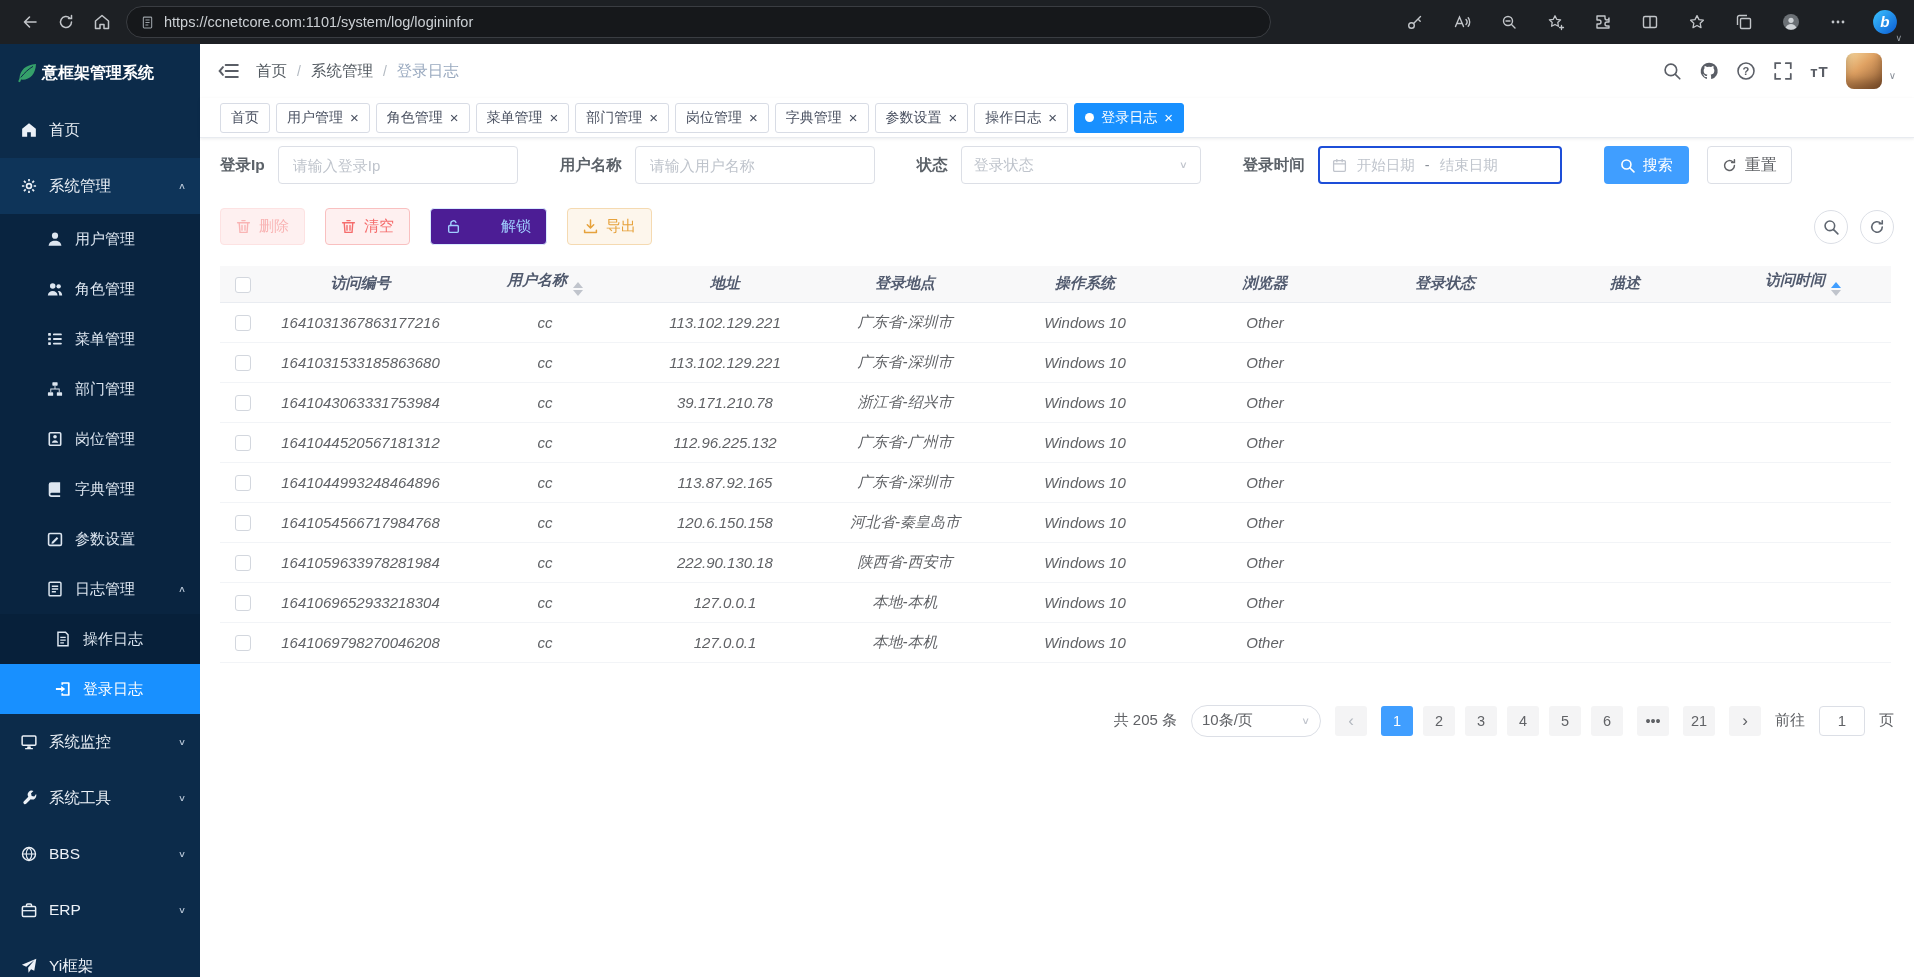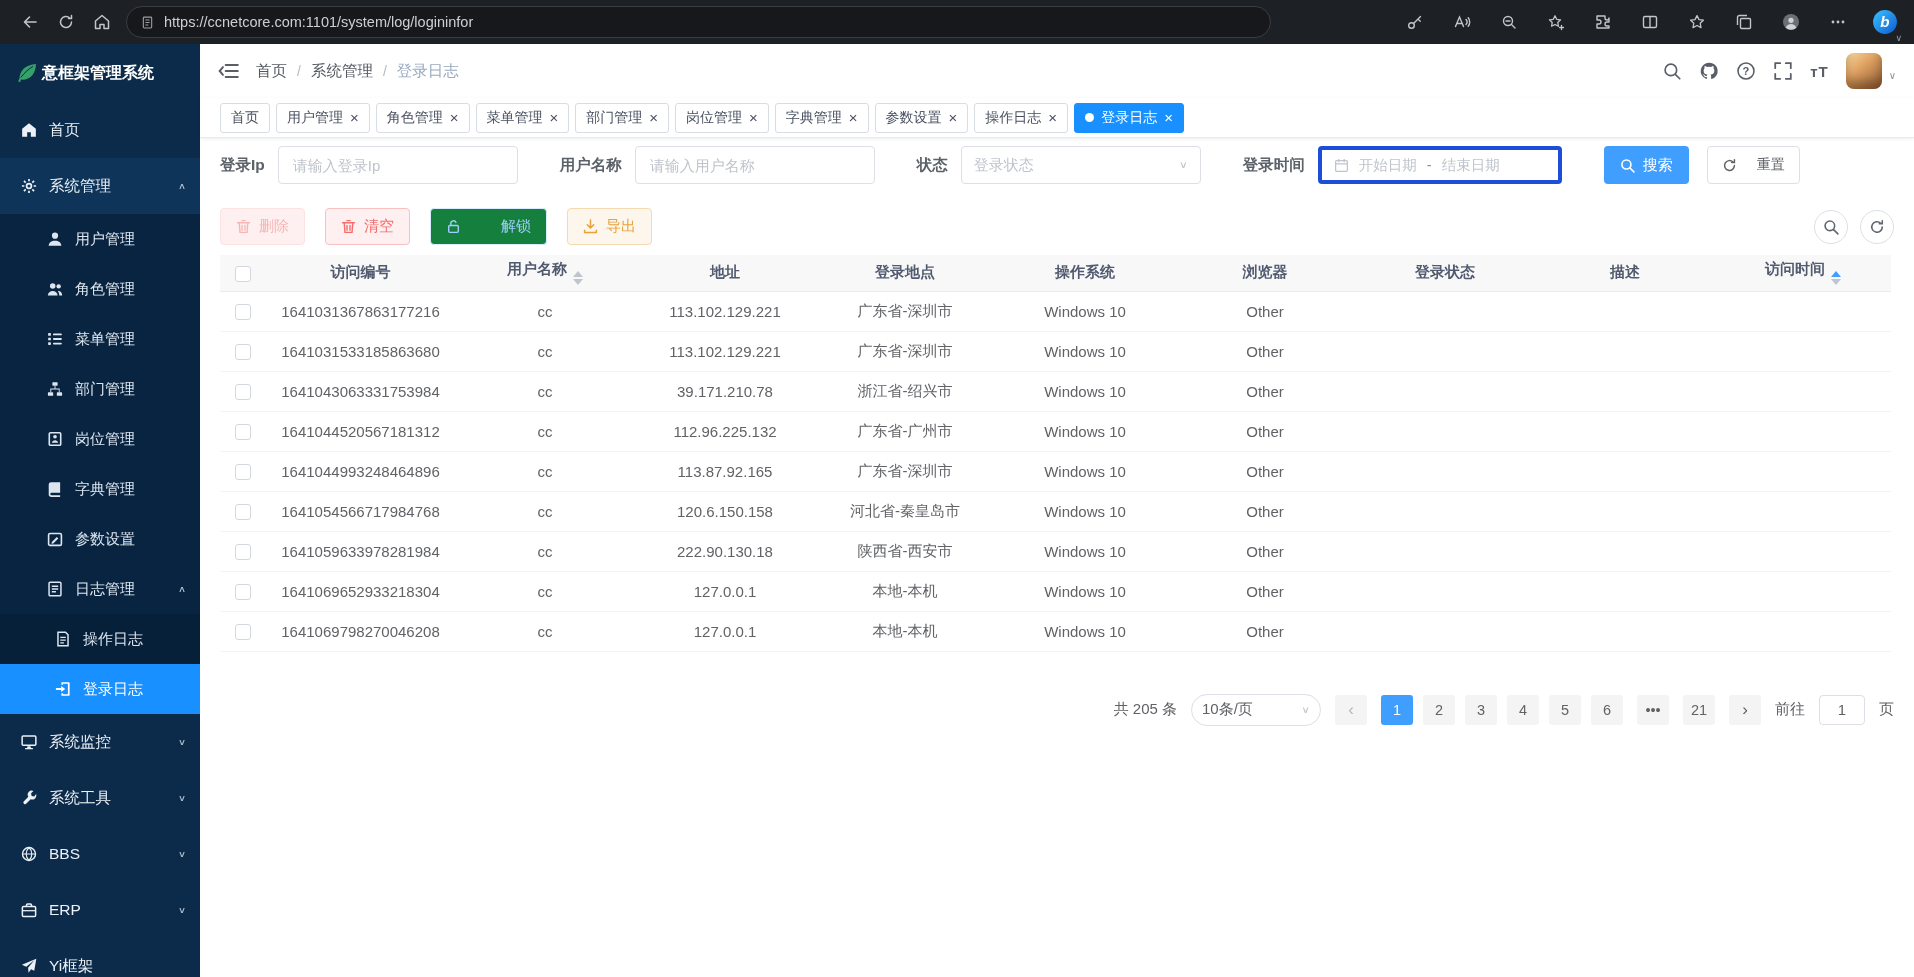--- a/index.html
+++ b/index.html
@@ -71,7 +71,7 @@
   .f-input::placeholder { color:#bfc4cc; }
   .f-select { width:240px; height:38px; border:1px solid #dcdfe6; border-radius:4px; display:flex; align-items:center; padding:0 12px; color:#bfc4cc; font-size:15px; background:#fff; cursor:pointer; }
   .sel-arrow { margin-left:auto; color:#c0c4cc; font-size:12px; transform:scaleY(.8); }
-  .f-date { width:244px; height:38px; border:4px solid #1d4ed8; border-radius:4px; display:flex; align-items:center; gap:10px; padding:0 12px; color:#bfc4cc; font-size:14.5px; background:#fff; cursor:pointer; }
+  .f-date { width:244px; height:38px; border:2px solid #1d4ed8; border-radius:4px; display:flex; align-items:center; gap:10px; padding:0 12px; color:#bfc4cc; font-size:14.5px; background:#fff; cursor:pointer; }
   .f-date svg { width:15px; height:15px; color:#c0c4cc; }
   .f-date .date-sep { color:#8a9099; }
   .btn-search { height:38px; padding:0 16px; background:#409eff; color:#fff; border:none; border-radius:4px; font-size:15px; display:inline-flex; align-items:center; gap:8px; cursor:pointer; margin-right:18px; font-family:inherit; }

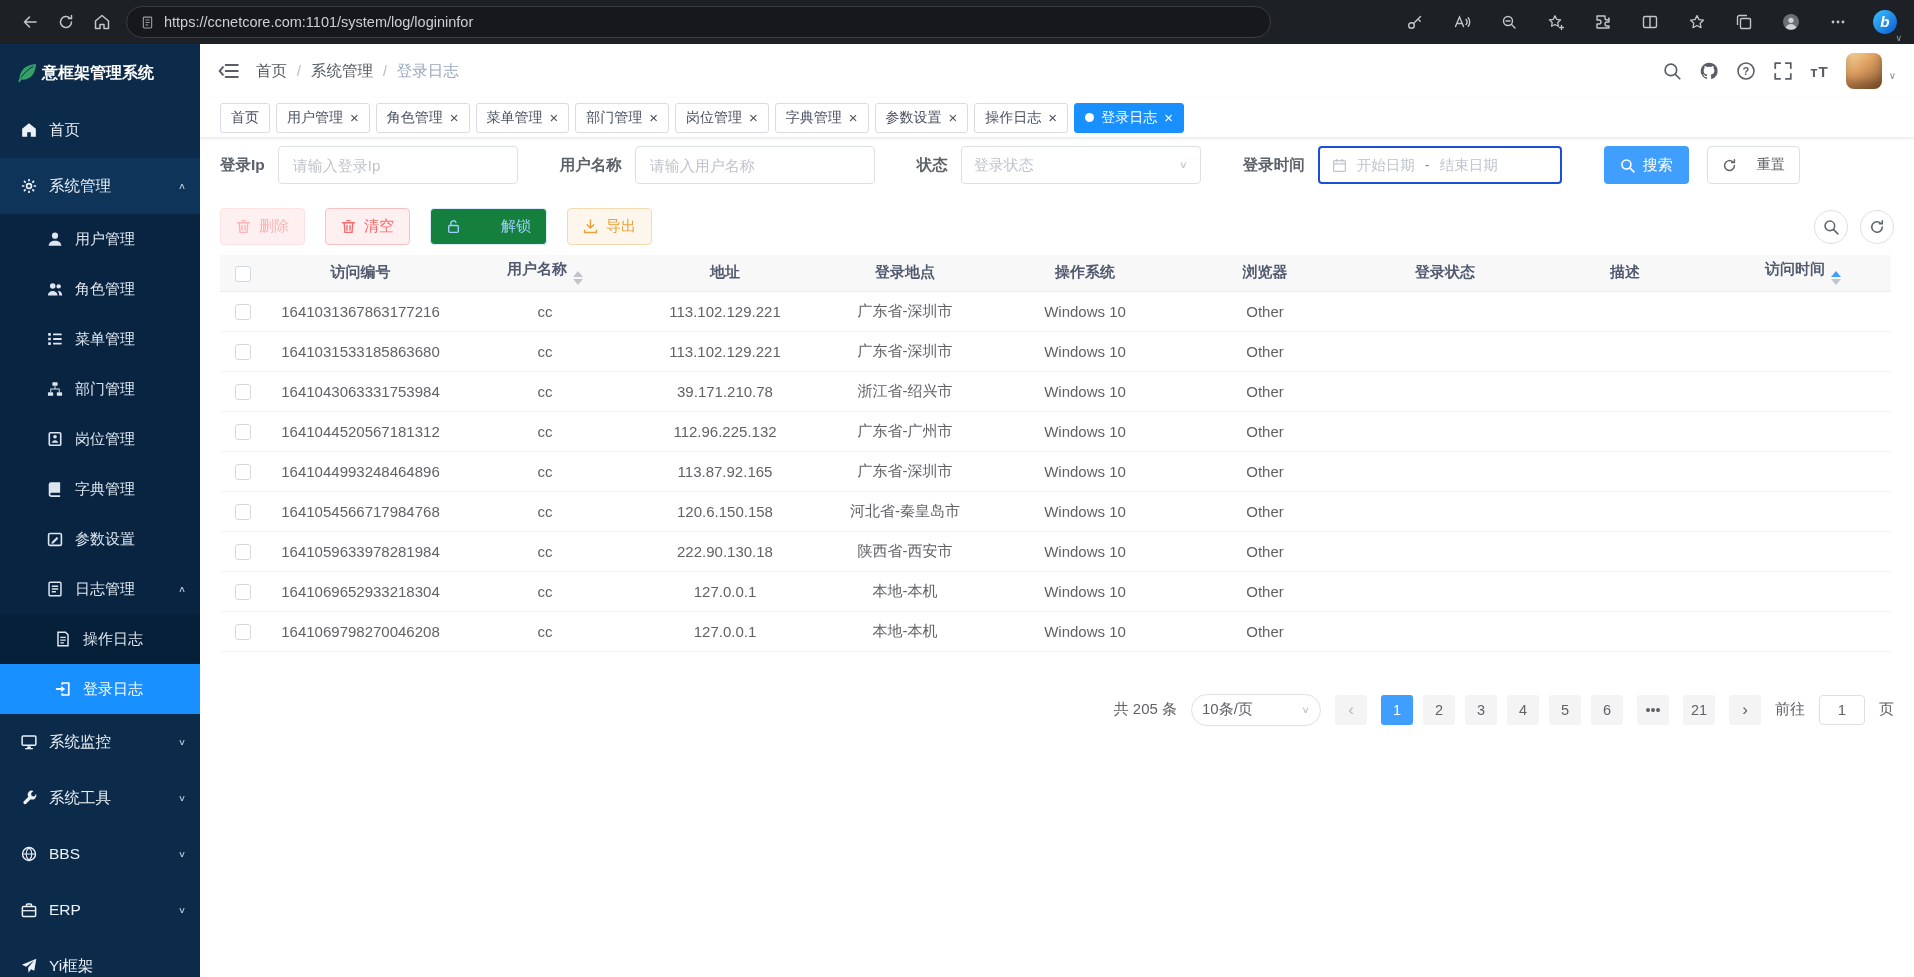--- a/index.html
+++ b/index.html
@@ -76,7 +76,7 @@
   .f-date .date-sep { color:#8a9099; }
   .btn-search { height:38px; padding:0 16px; background:#409eff; color:#fff; border:none; border-radius:4px; font-size:15px; display:inline-flex; align-items:center; gap:8px; cursor:pointer; margin-right:18px; font-family:inherit; }
   .btn-search svg { width:15px; height:15px; }
-  .btn-reset { height:38px; padding:0 14px; background:#fff; color:#606266; border:1px solid #dcdfe6; border-radius:4px; font-size:14px; display:inline-flex; align-items:center; gap:20px; cursor:pointer; font-family:inherit; }
+  .btn-reset { height:38px; padding:0 14px; background:#fff; color:#606266; border:1px solid #dcdfe6; border-radius:4px; font-size:16px; display:inline-flex; align-items:center; gap:8px; cursor:pointer; font-family:inherit; }
   .btn-reset svg { width:15px; height:15px; }
 
   .action-row { display:flex; align-items:center; margin-top:12px; }

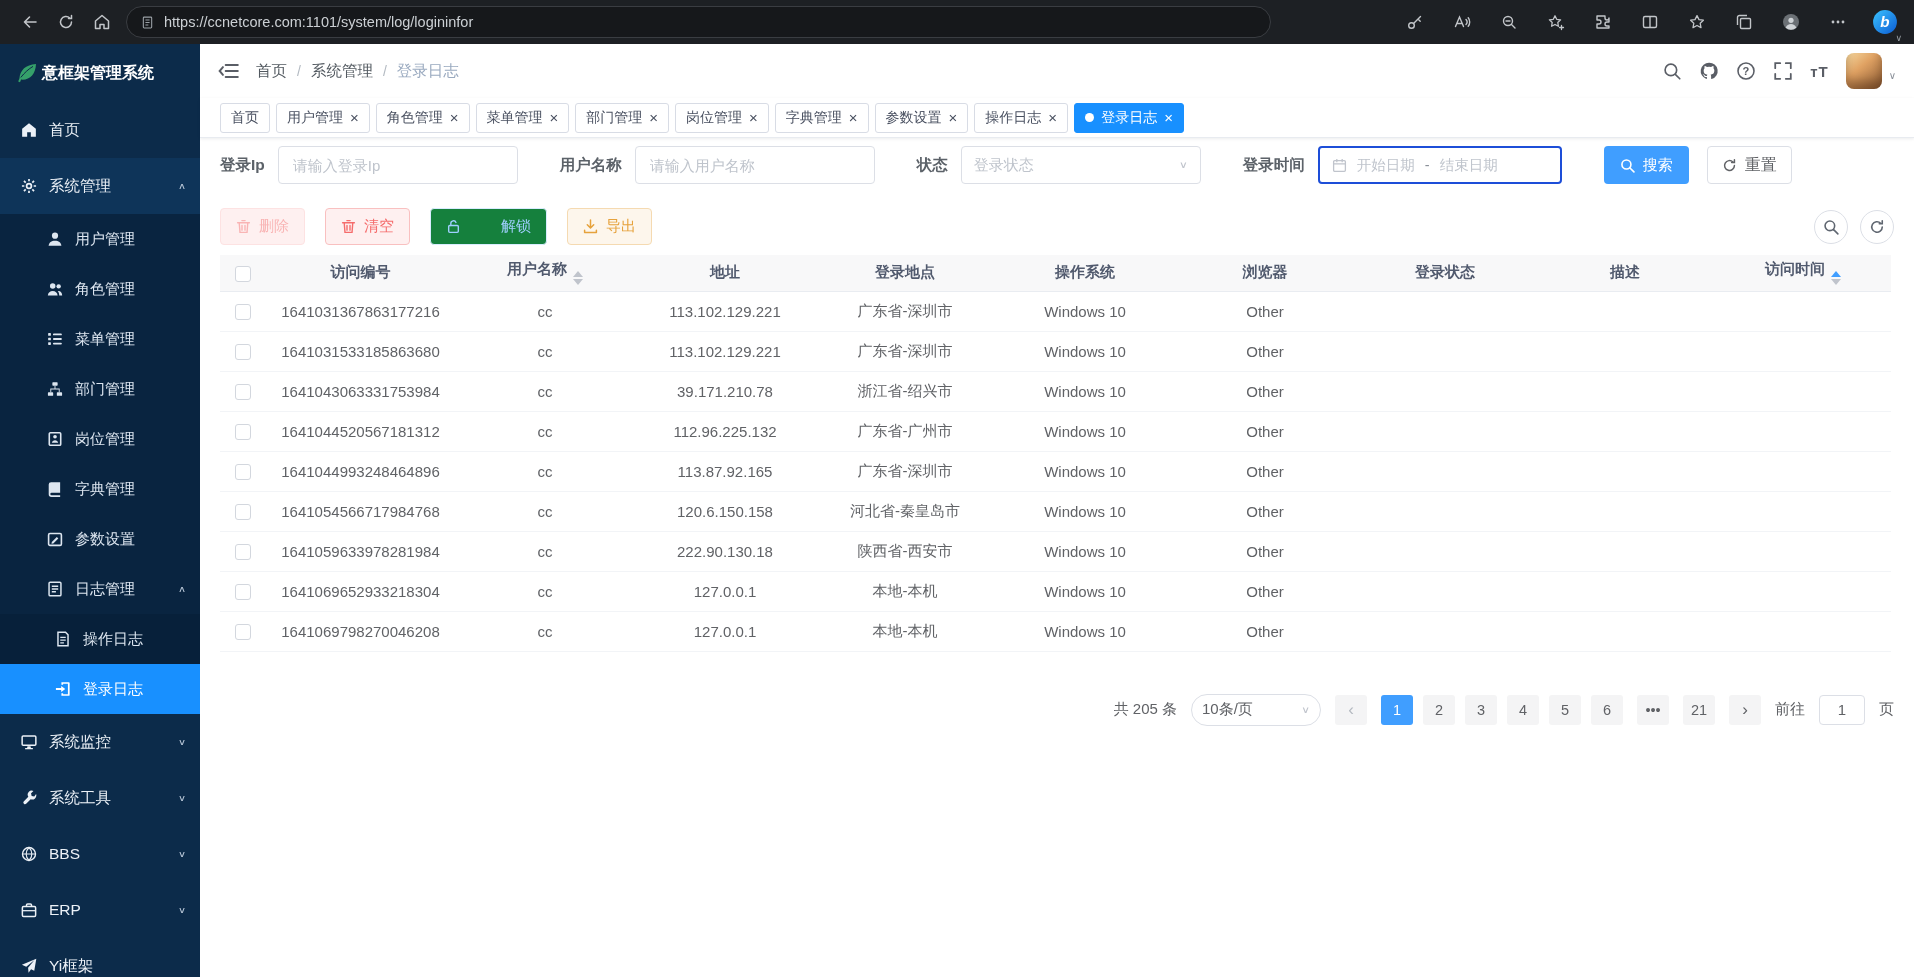--- a/index.html
+++ b/index.html
@@ -84,7 +84,7 @@
   .btn svg { width:15px; height:15px; }
   .btn.danger-dis { background:#fef0f0; border-color:#fde2e2; color:#f9b4b4; }
   .btn.danger { background:#fef0f0; border-color:#f9c0c0; color:#f56c6c; }
-  .btn.primary-dis { background:#15803d; border-color:#d9ecff; color:#a0cfff;gap:40px; }
+  .btn.primary-dis { background:#4c1d95; border-color:#d9ecff; color:#a0cfff;gap:40px; }
   .btn.warning { background:#fdf6ec; border-color:#f5dab1; color:#e6a23c; }
   .spacer { flex:1; }
   .circle-btn { width:34px; height:34px; border-radius:50%; border:1px solid #dcdfe6; background:#fff; color:#5f6670; display:flex; align-items:center; justify-content:center; margin-left:12px; cursor:pointer; }

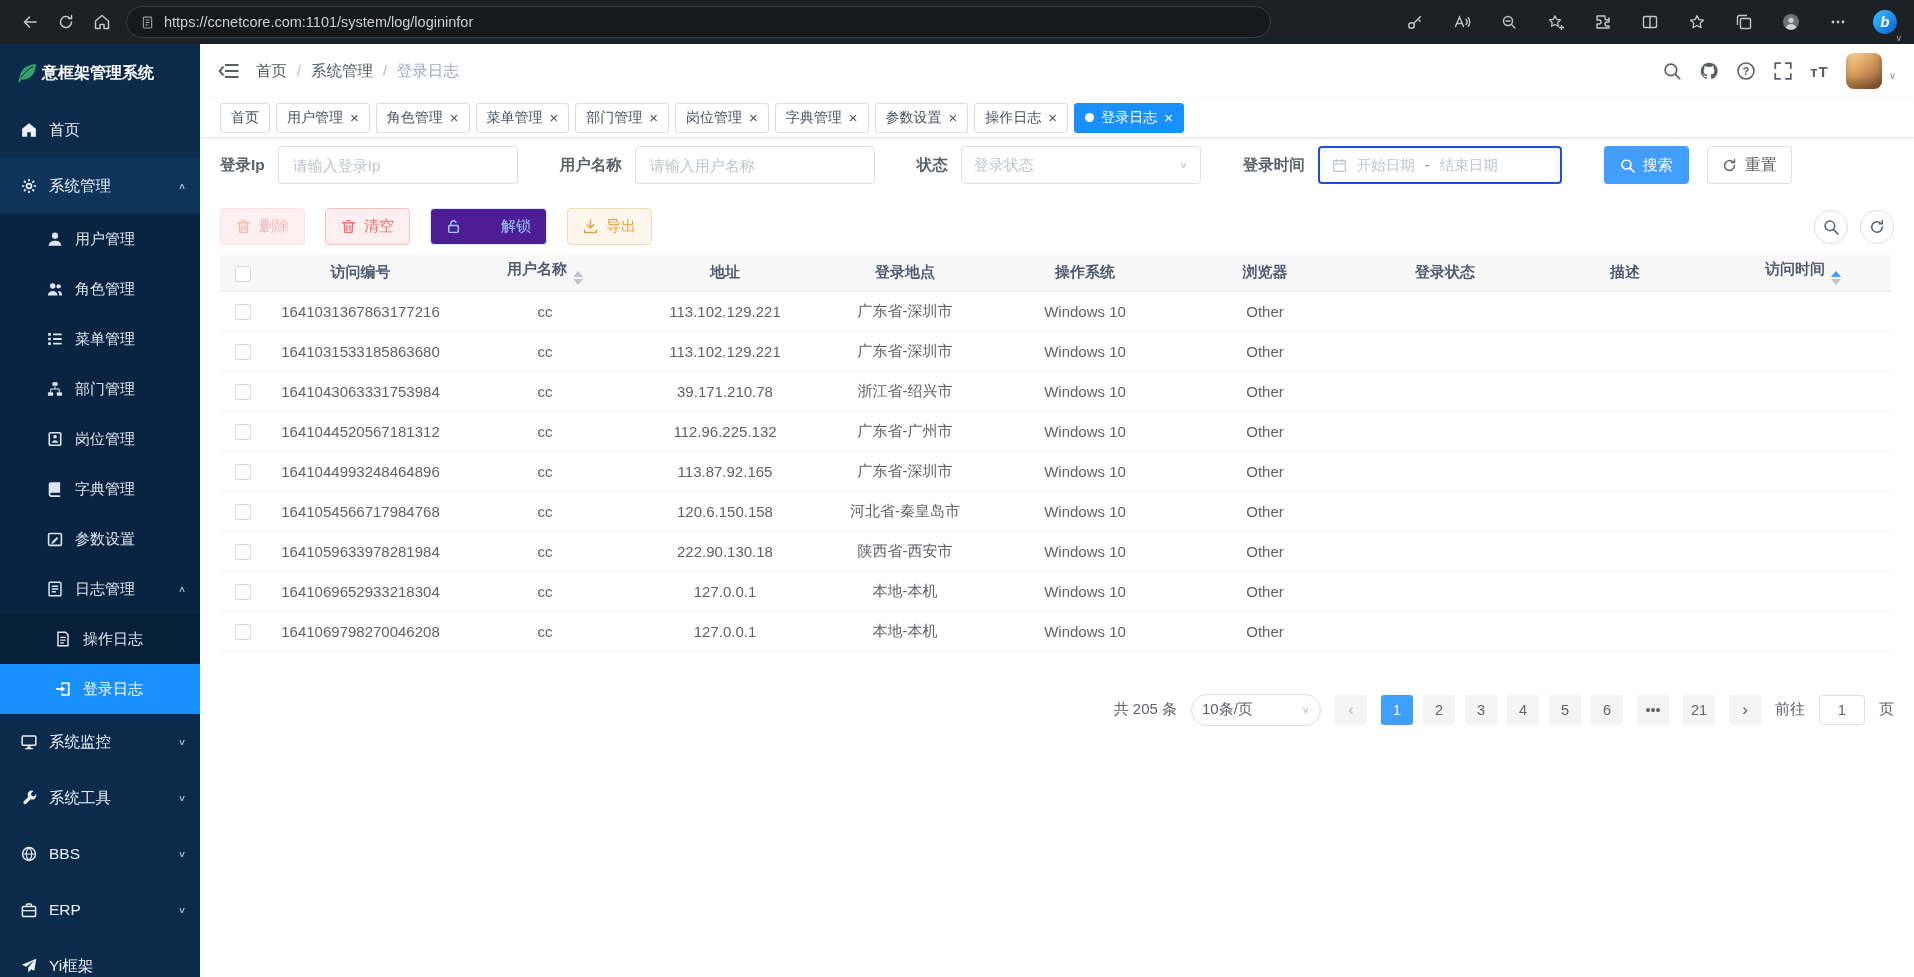--- a/index.html
+++ b/index.html
@@ -91,7 +91,7 @@
   .circle-btn svg { width:16px; height:16px; }
 
   
-  .log-table { margin-top:10px; border-collapse:collapse; table-layout:fixed; width:1671px; font-size:15px; color:#606266; }
+  .log-table { margin-top:21px; border-collapse:collapse; table-layout:fixed; width:1671px; font-size:15px; color:#606266;font-style:italic; }
   .log-table th { height:36px; background:#f8f8f9; color:#515a6e; font-weight:bold; font-size:15px; text-align:center; border-bottom:1px solid #e9ecf1; white-space:nowrap; }
   .log-table td { height:40px; text-align:center; border-bottom:1px solid #f2f4f7; white-space:nowrap; overflow:hidden; }
   .cbx { width:16px; height:16px; border:1px solid #d3d7de; border-radius:3px; display:inline-block; background:#fff; vertical-align:middle; cursor:pointer; }

